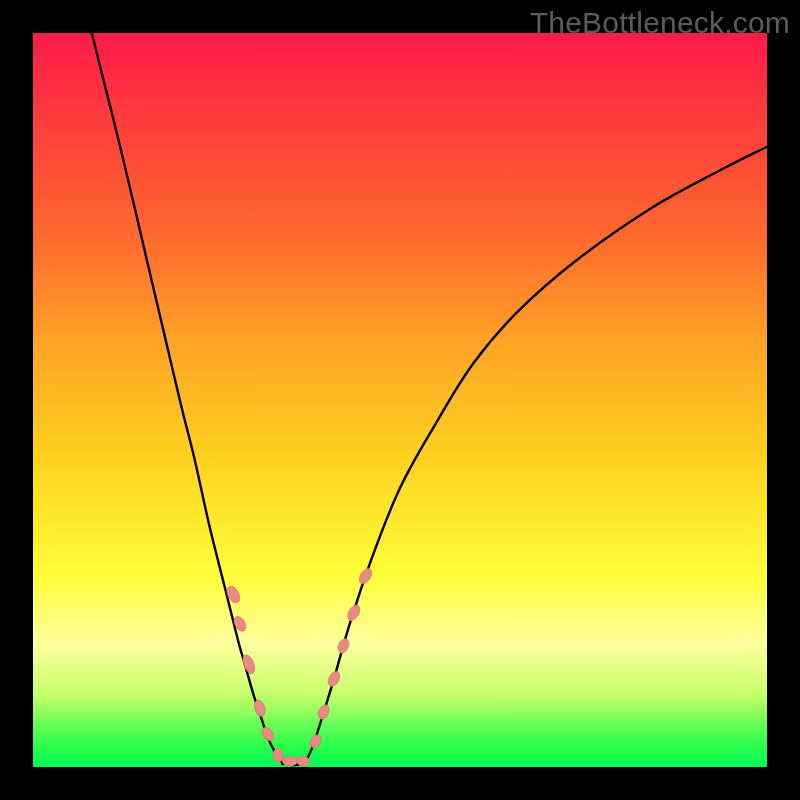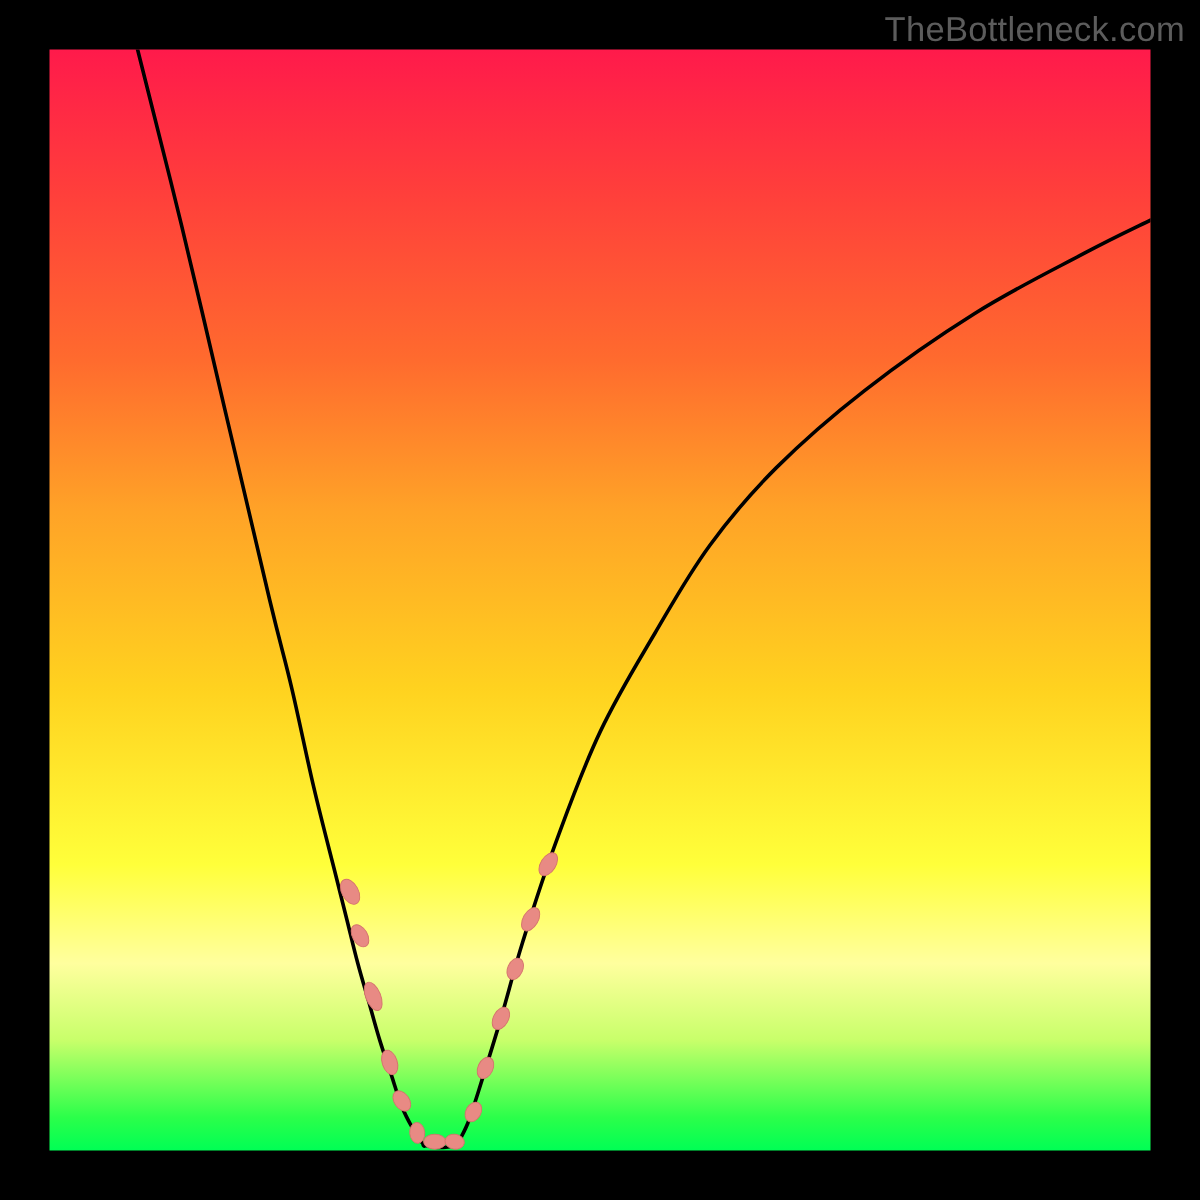--- a/index.html
+++ b/index.html
@@ -47,7 +47,7 @@
     top: 6px;
     right: 10px;
     color: #5c5c5c;
-    font-size: 23px;
+    font-size: 30px;
     letter-spacing: 0.2px;
     font-weight: 400;
   }

